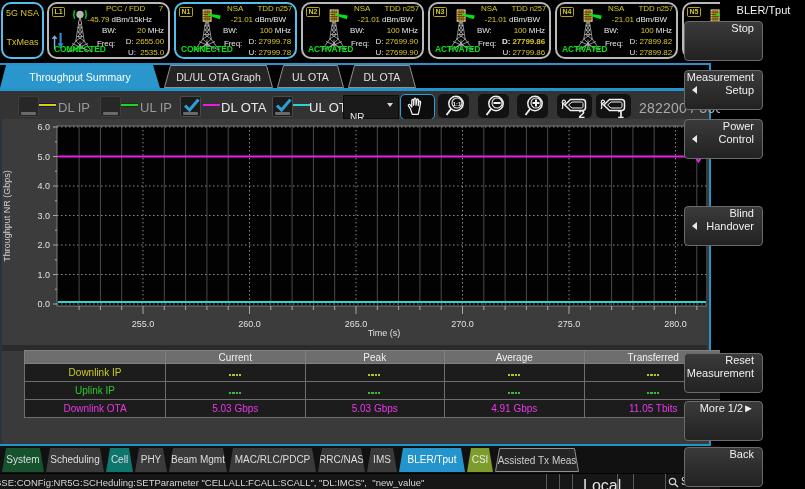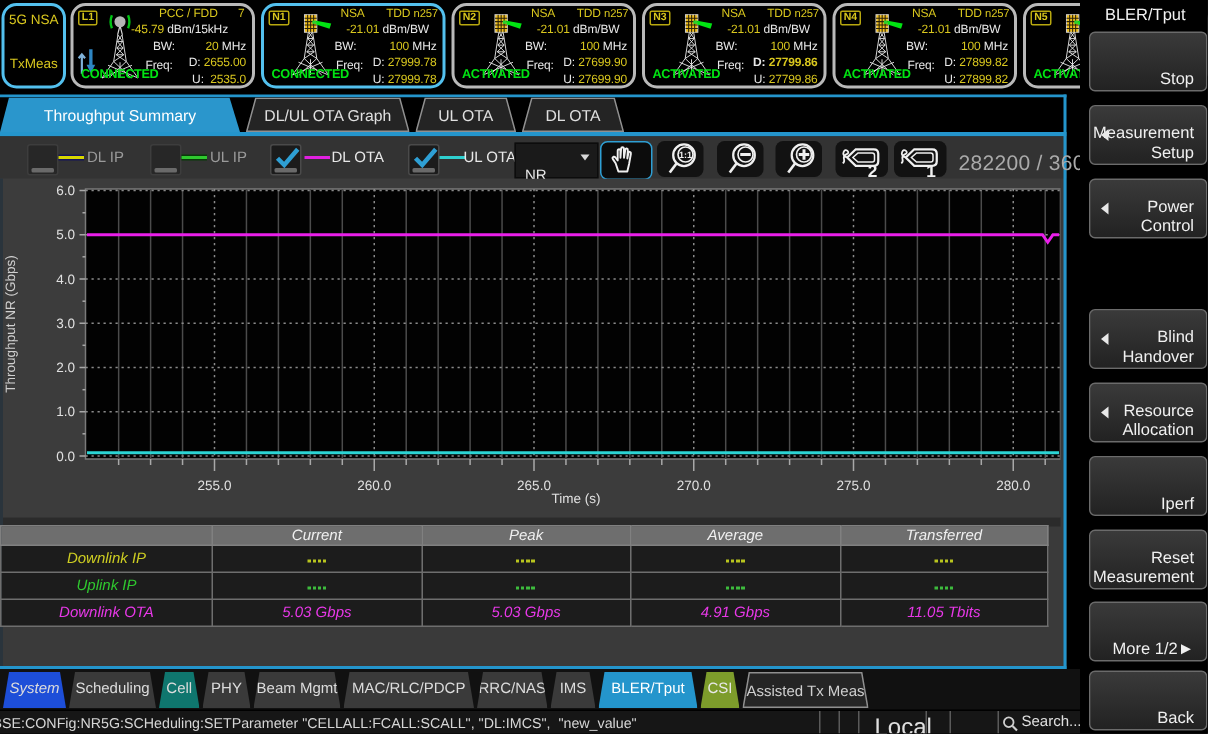--- a/index.html
+++ b/index.html
@@ -29,9 +29,9 @@
   .btab{position:absolute;top:448px;height:24px;background:#3a3a3a;color:#dcdcdc;font-size:10px;
         clip-path:polygon(4px 0,calc(100% - 4px) 0,100% 100%,0 100%);text-align:center;line-height:24px;}
   
-  .sbtn{position:absolute;left:726px;width:77px;height:38px;background:linear-gradient(#3a3a3a,#222222);
+  .sbtn{position:absolute;left:684px;width:77px;height:38px;background:linear-gradient(#3a3a3a,#222222);
         border:1px solid #6b6b6b;border-radius:4px;color:#f0f0f0;font-size:11px;
-        display:flex;align-items:flex-end;justify-content:flex-end;}
+        display:flex;align-items:flex-start;justify-content:flex-end;}
   .sbtn .t{text-align:right;padding-right:8px;line-height:13px;}
   .sbtn .arr{position:absolute;left:7px;top:50%;margin-top:-4px;width:0;height:0;border-right:5.5px solid #e8e8e8;border-top:4px solid transparent;border-bottom:4px solid transparent;}
 </style>

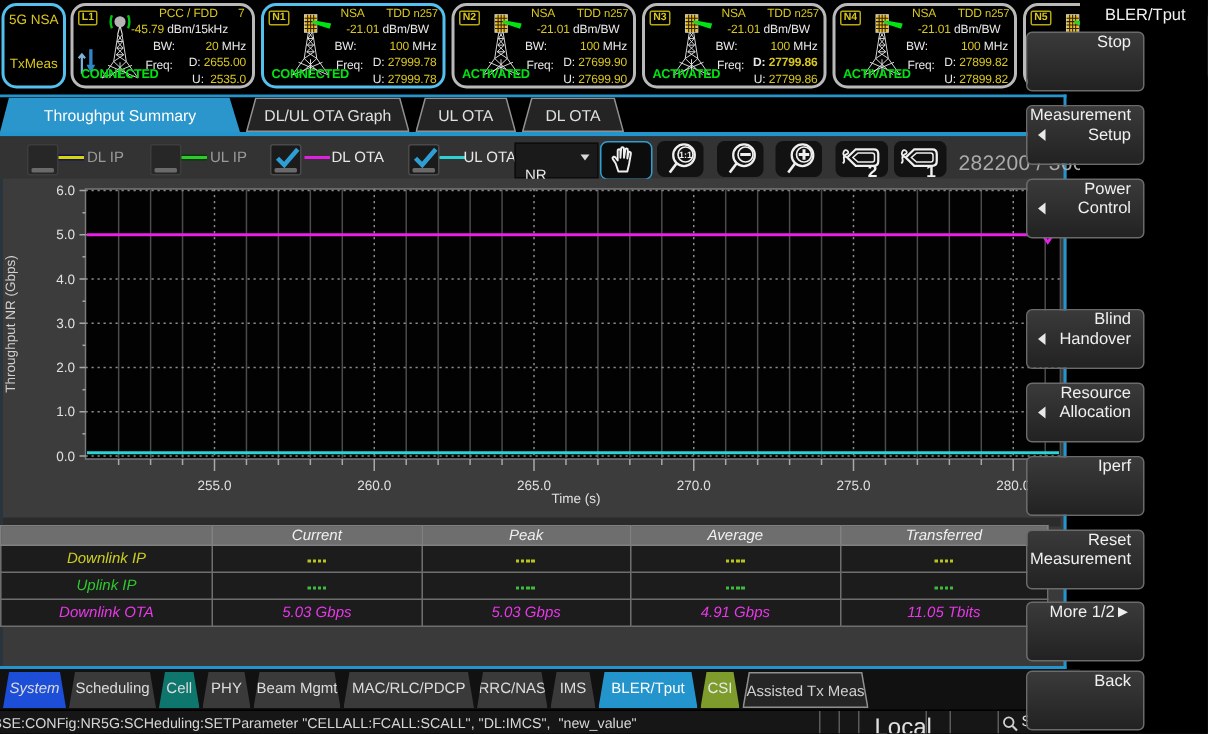--- a/index.html
+++ b/index.html
@@ -20,7 +20,7 @@
   .cb{position:absolute;top:96px;width:19px;height:19px;background:#272727;border:1px solid #3d3d3d;border-radius:2px;}
   .cb .bar{position:absolute;left:2px;right:2px;bottom:1px;height:3px;background:#6a6a6a;border-radius:1px;}
   .legline{position:absolute;top:104px;height:2px;width:17px;}
-  .legtxt{position:absolute;top:99.5px;font-size:10px;}
+  .legtxt{position:absolute;top:99.5px;font-size:13px;}
   
   .tbl{position:absolute;left:0;top:350px;width:699px;border-collapse:collapse;table-layout:fixed;font-style:italic;}
   .tbl td{border:1px solid #6e6e6e;font-size:10px;text-align:center;height:17px;padding:0;background:#1c1c1c;}

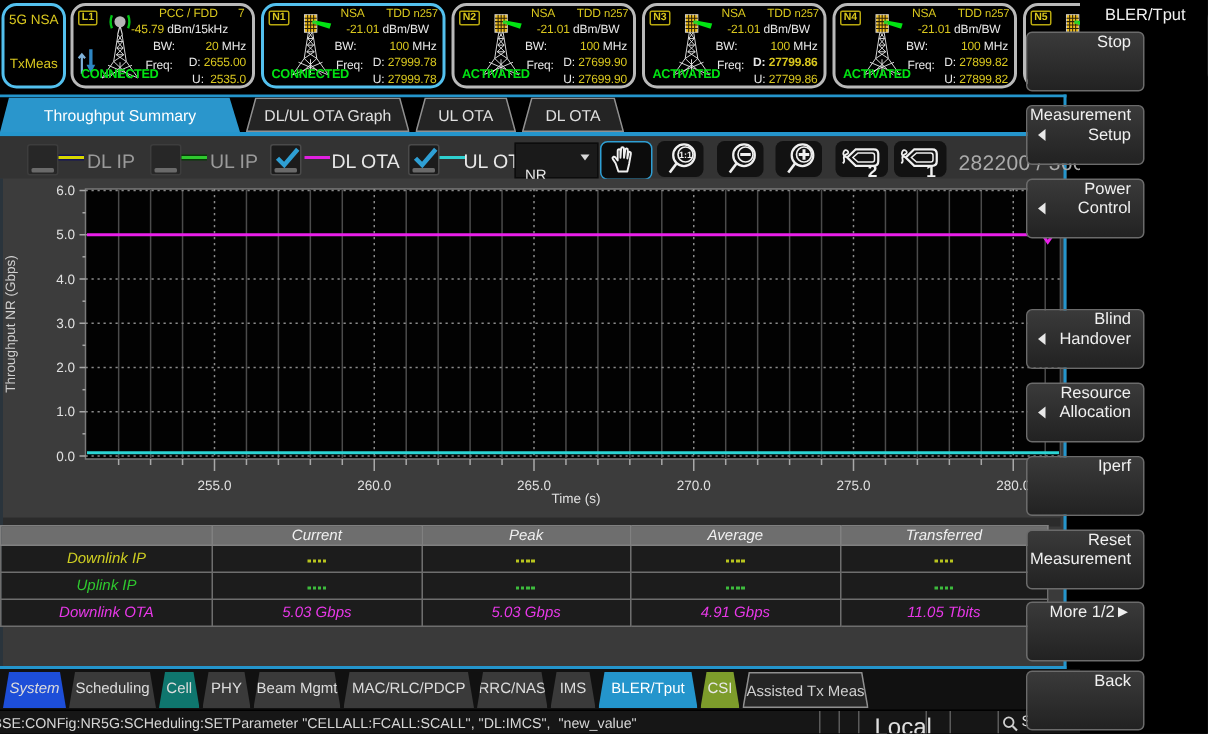--- a/index.html
+++ b/index.html
@@ -511,10 +511,6 @@
       <div class="t">Blind<br>Handover</div>
       <div class="arr"></div>
     </div>
-<div class="sbtn" style="top:255px;">
-      <div class="t">Resource<br>Allocation</div>
-      <div class="arr"></div>
-    </div>
 <div class="sbtn" style="top:304px;">
       <div class="t">Iperf</div>
     </div>

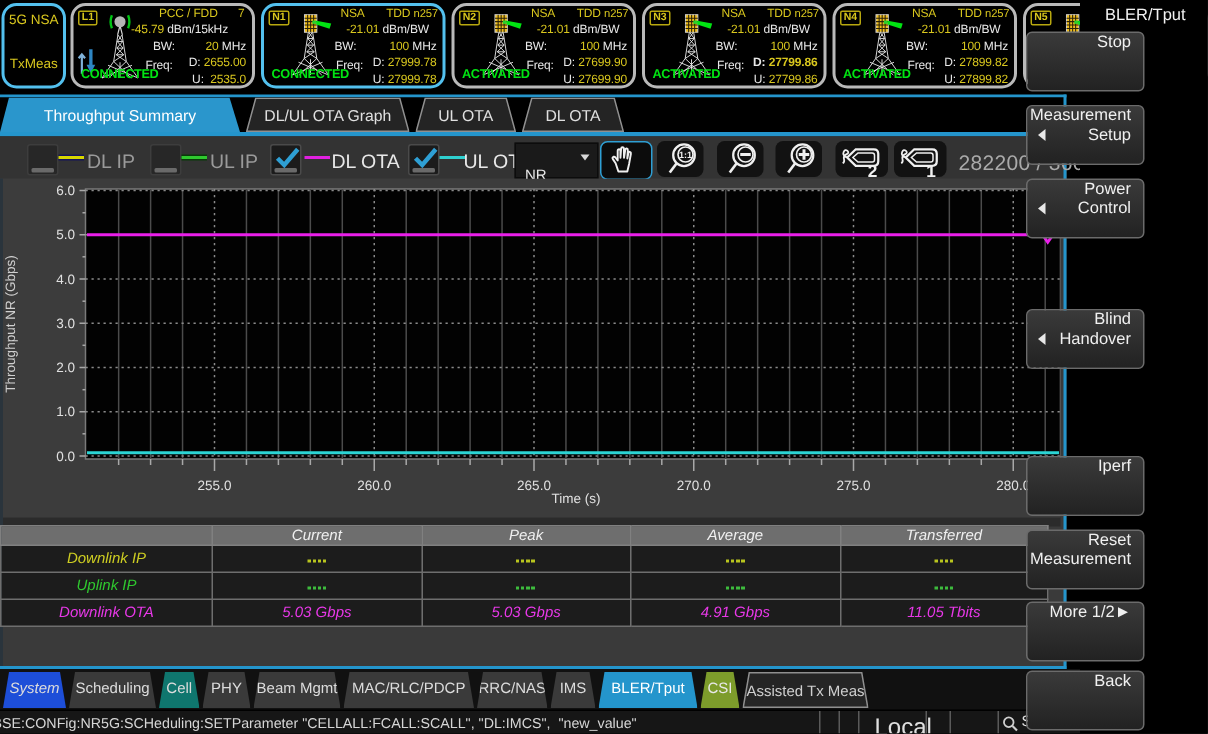--- a/index.html
+++ b/index.html
@@ -511,9 +511,6 @@
       <div class="t">Blind<br>Handover</div>
       <div class="arr"></div>
     </div>
-<div class="sbtn" style="top:304px;">
-      <div class="t">Iperf</div>
-    </div>
 <div class="sbtn" style="top:353px;">
       <div class="t">Reset<br>Measurement</div>
     </div>

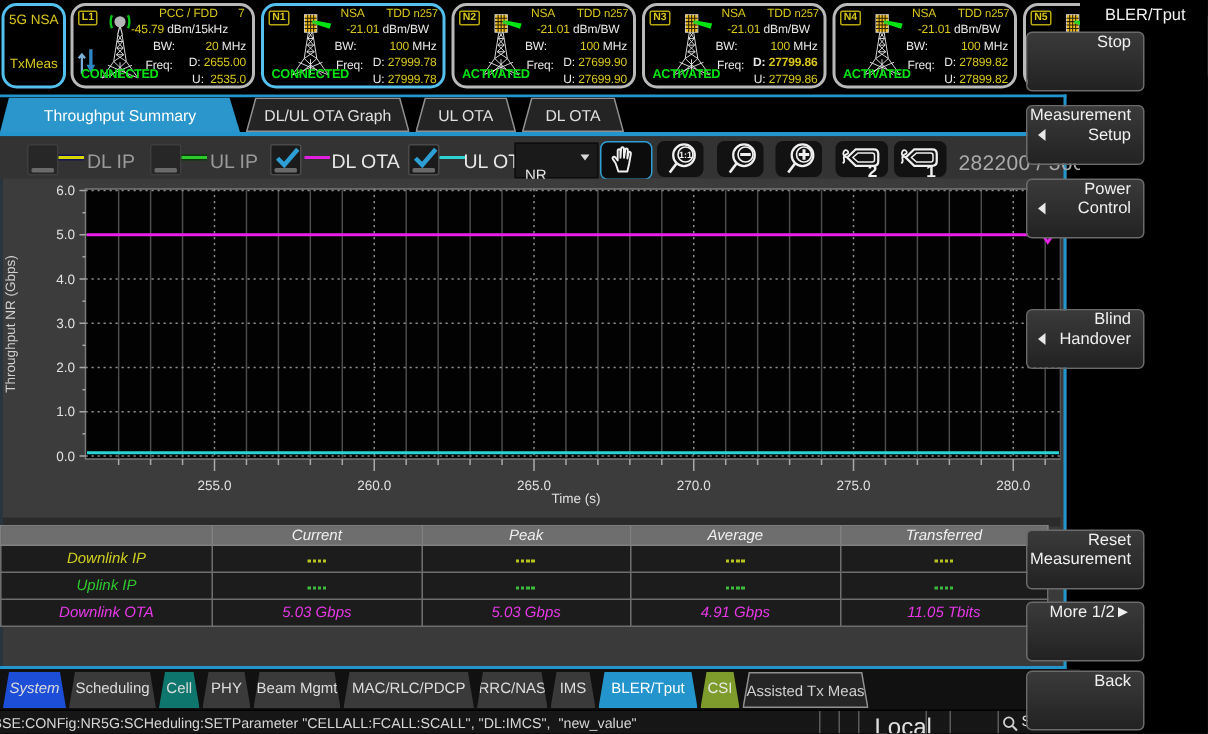--- a/index.html
+++ b/index.html
@@ -22,7 +22,7 @@
   .legline{position:absolute;top:104px;height:2px;width:17px;}
   .legtxt{position:absolute;top:99.5px;font-size:13px;}
   
-  .tbl{position:absolute;left:0;top:350px;width:699px;border-collapse:collapse;table-layout:fixed;font-style:italic;}
+  .tbl{position:absolute;left:24px;top:350px;width:699px;border-collapse:collapse;table-layout:fixed;}
   .tbl td{border:1px solid #6e6e6e;font-size:10px;text-align:center;height:17px;padding:0;background:#1c1c1c;}
   .tbl tr.hdr td{background:#6e6e6e;color:#f0f0f0;height:12px;border:1px solid #808080;}
   

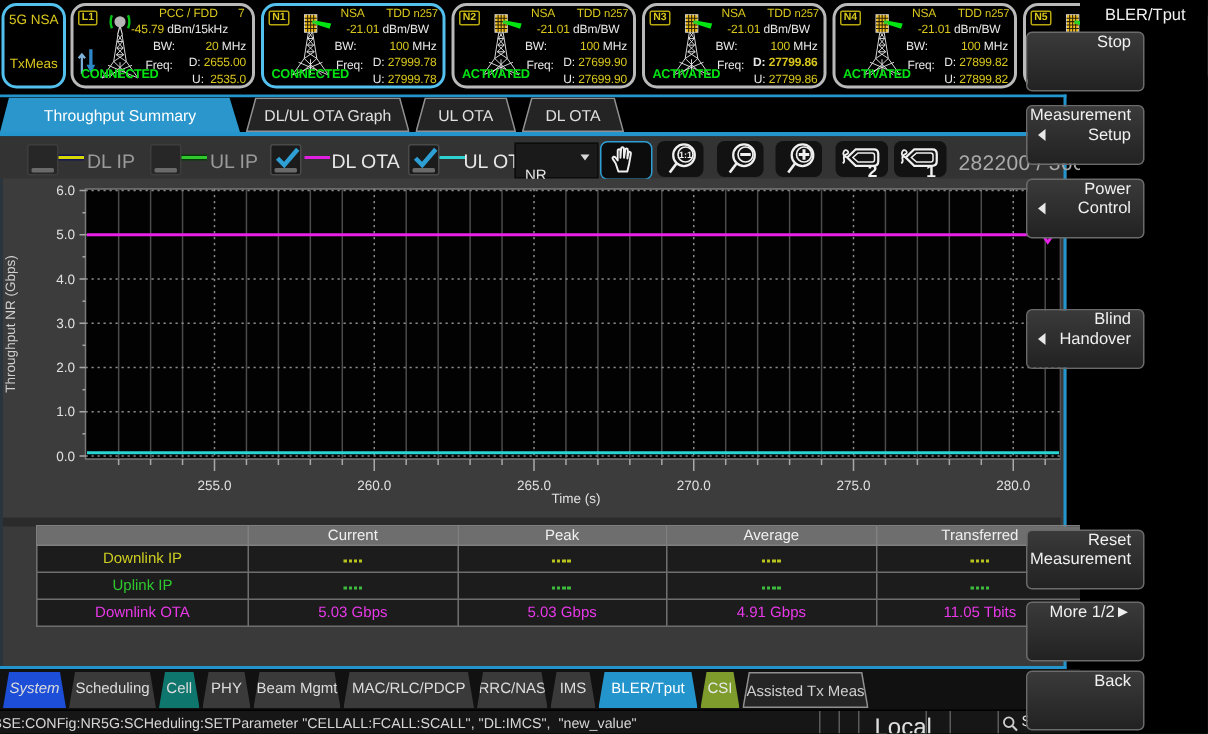--- a/index.html
+++ b/index.html
@@ -463,7 +463,7 @@
     </table>
 
   <div class="abs" style="left:0;top:446px;width:720px;height:27px;background:#111111;"></div>
-<div class="btab" style="left:2px;width:42px;background:#1d4ed8;color:#dcdcdc;font-style:italic;">System</div>
+<div class="btab" style="left:2px;width:42px;background:#14532d;color:#dcdcdc;">System</div>
 <div class="btab" style="left:46px;width:58px;background:#3a3a3a;color:#dcdcdc;">Scheduling</div>
 <div class="btab" style="left:106px;width:27px;background:#0f766e;color:#dcdcdc;">Cell</div>
 <div class="btab" style="left:135px;width:32px;background:#3a3a3a;color:#dcdcdc;">PHY</div>

